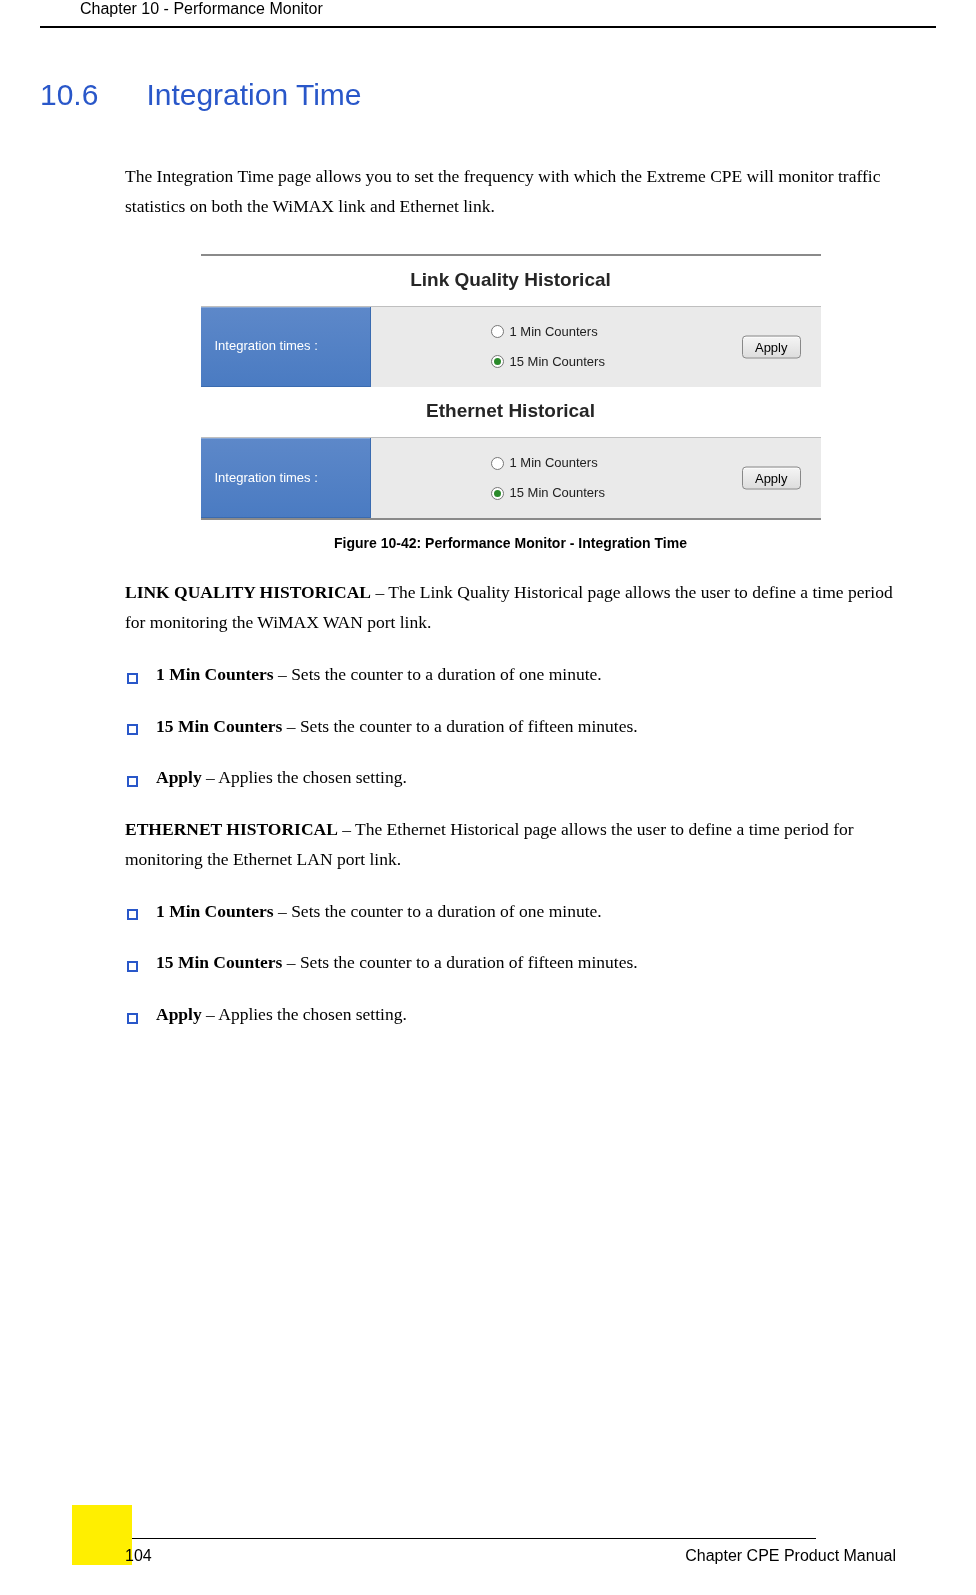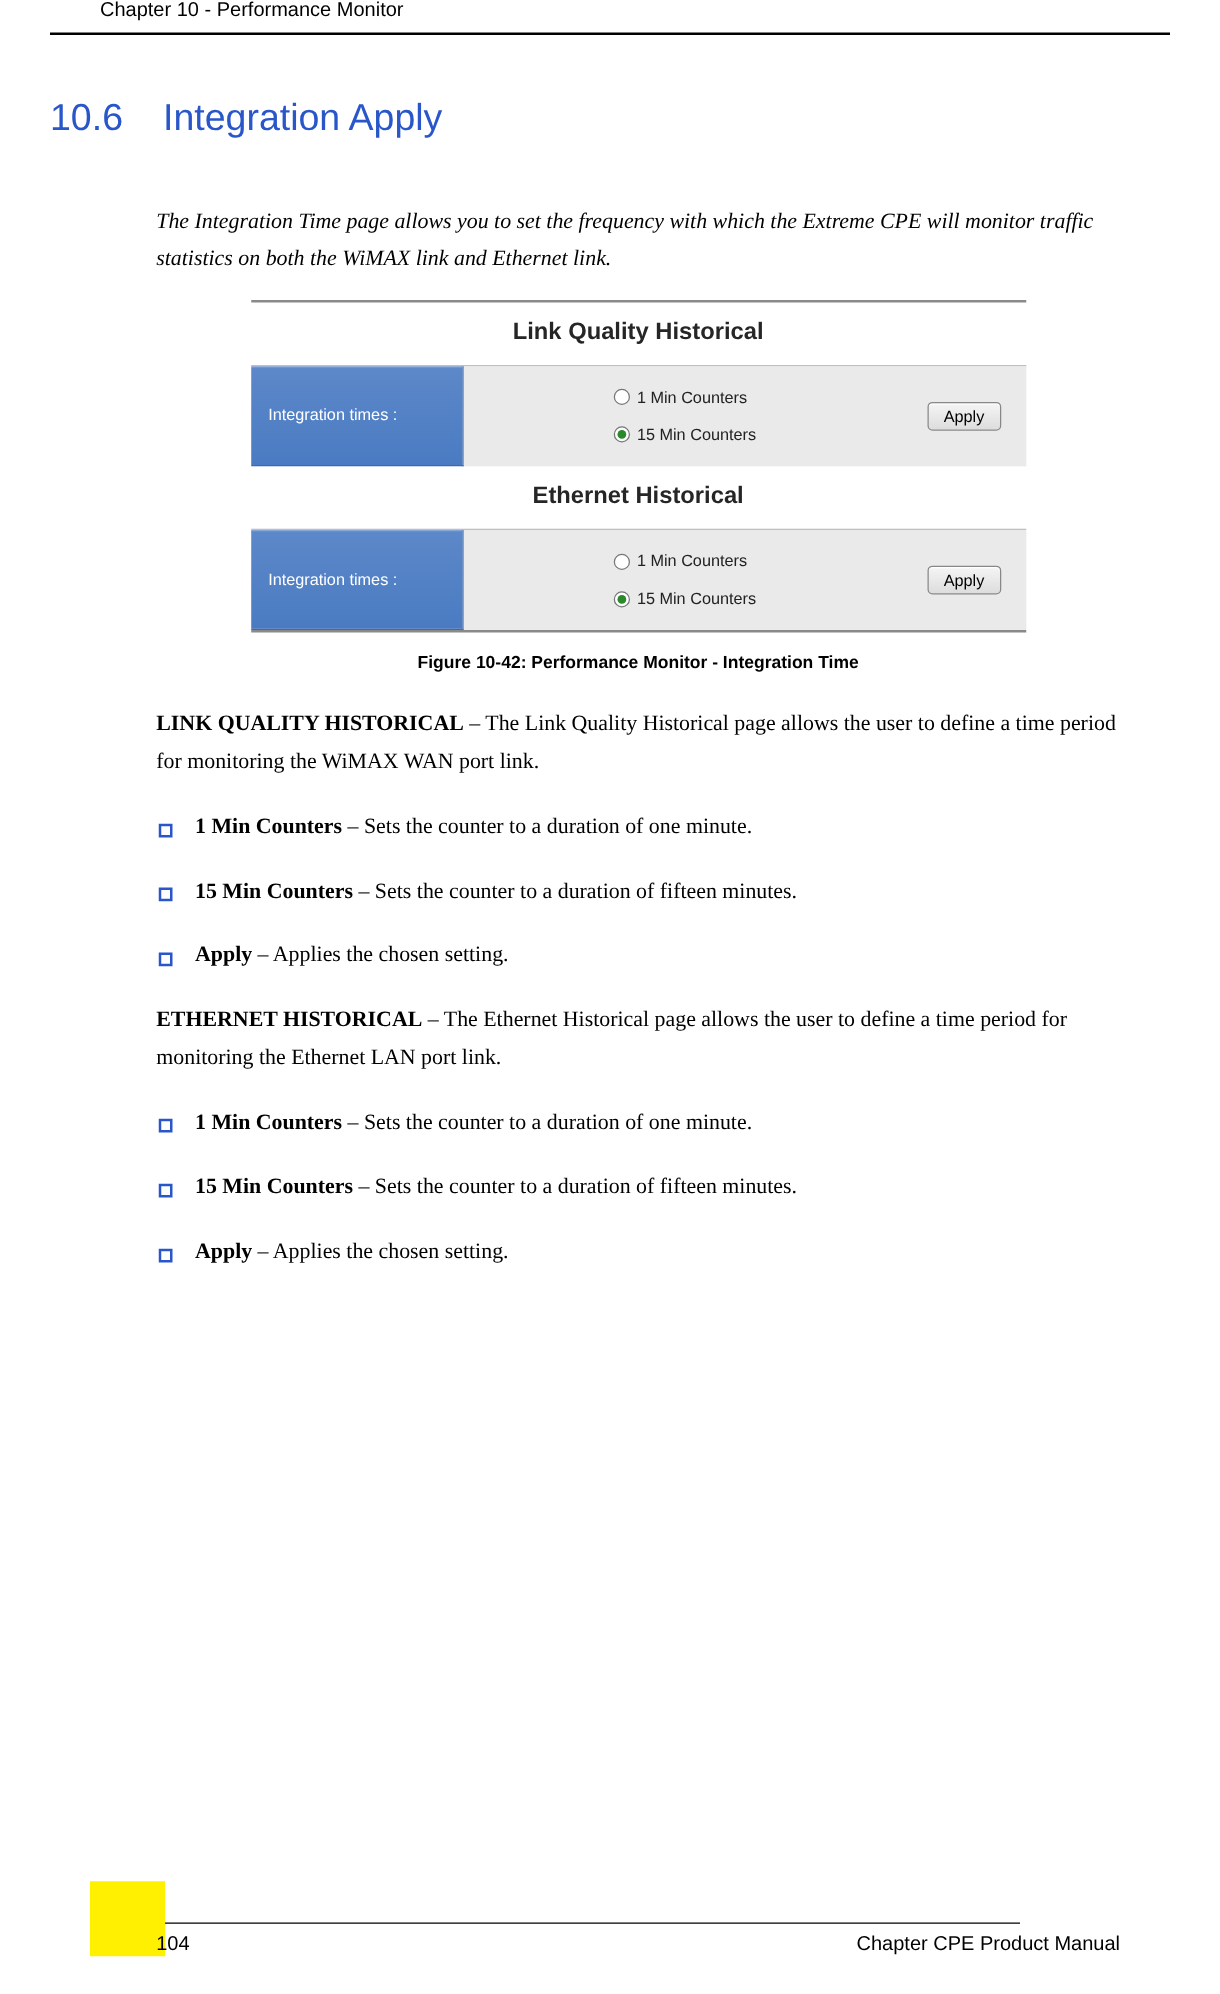--- a/index.html
+++ b/index.html
@@ -20,7 +20,7 @@
     }
     .section-heading {
       display: flex;
-      gap: 32px;
+      gap: 48px;
       padding: 50px 0 0 40px;
       font-family: Verdana, Geneva, sans-serif;
       color: #2957c9;

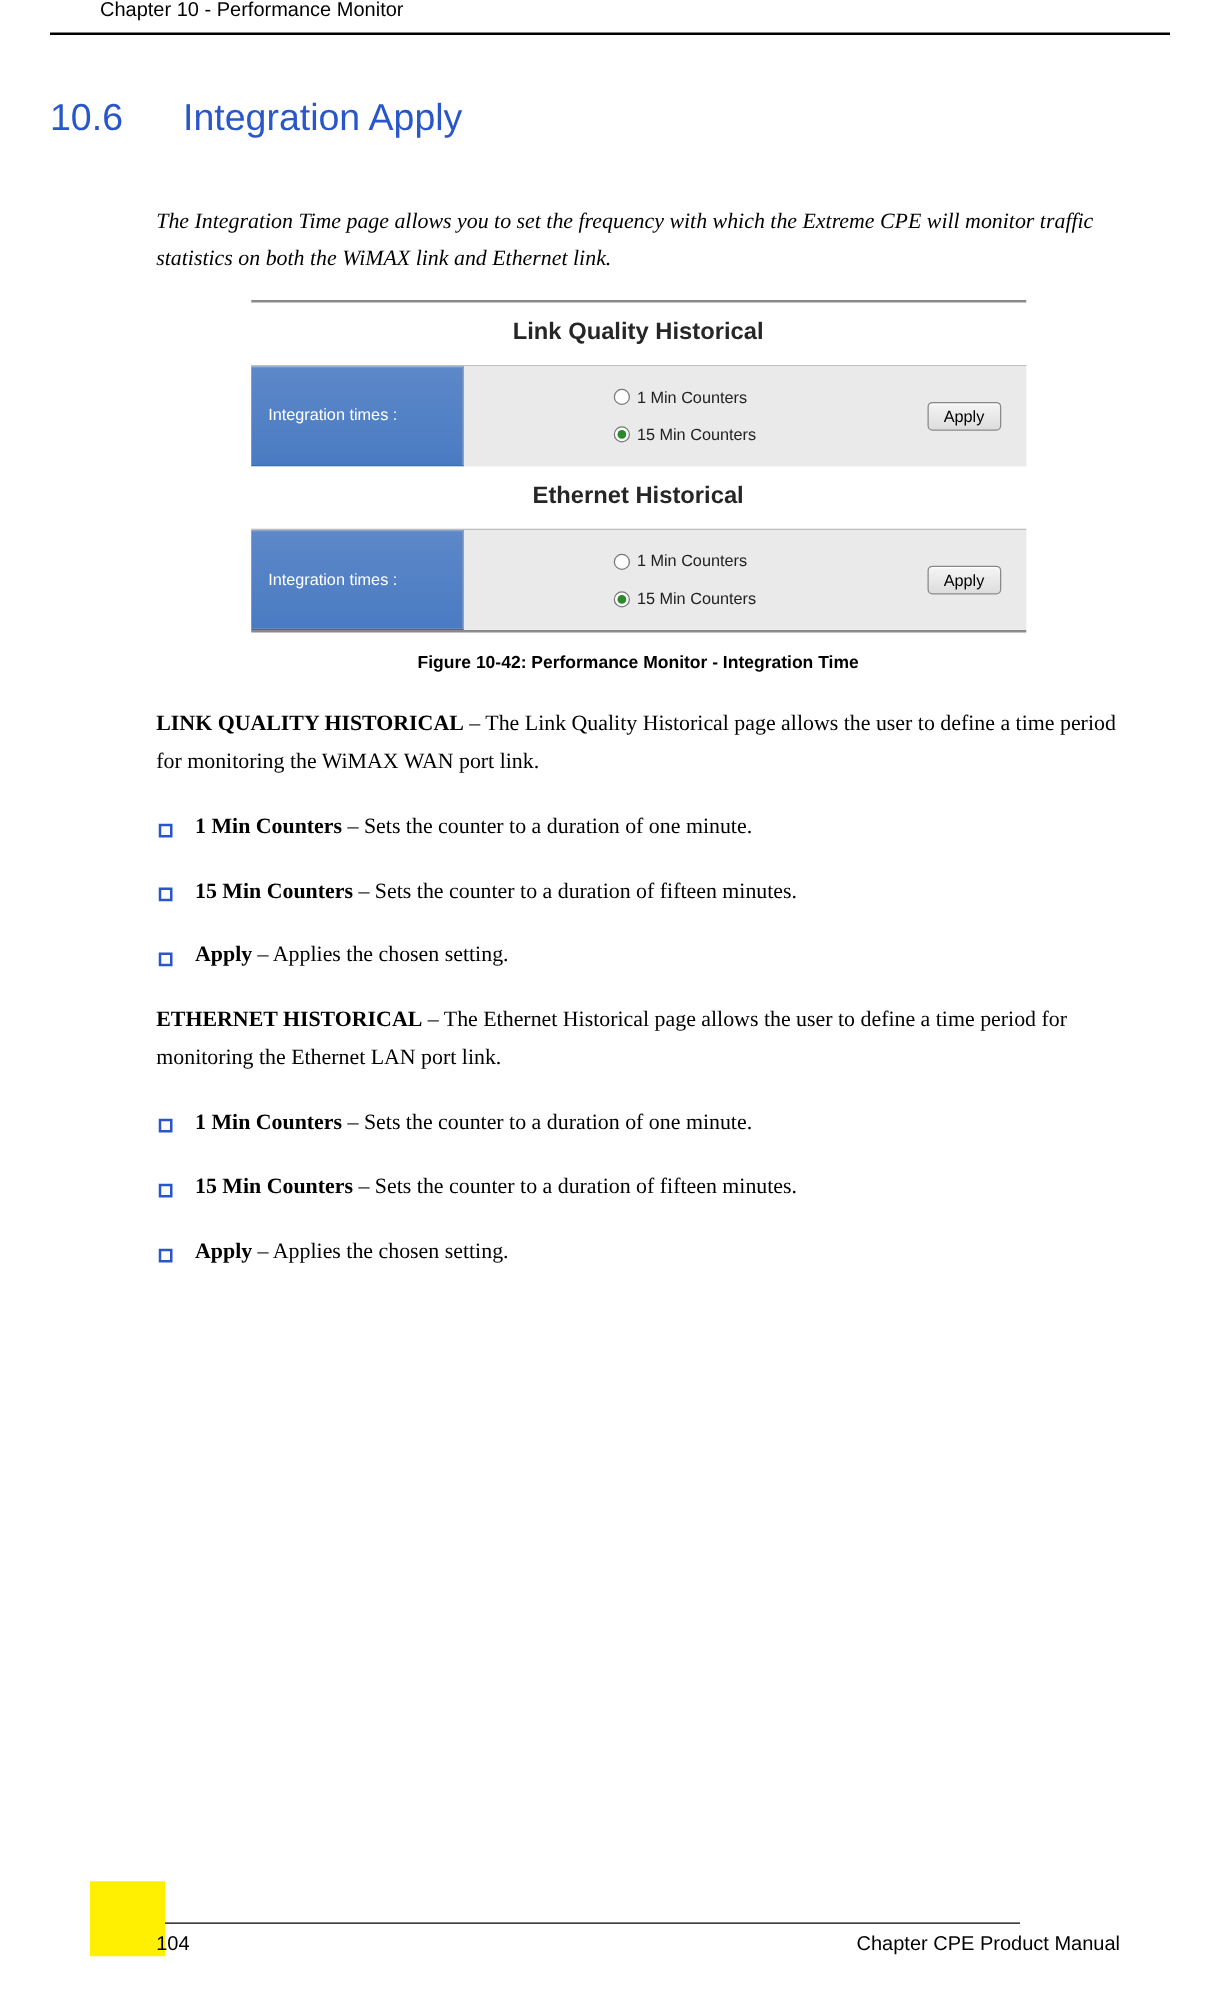--- a/index.html
+++ b/index.html
@@ -174,7 +174,7 @@
 
 <div class="section-heading">
   <span>10.6</span>
-  <span>Integration Apply</span>
+  <span>Integration Time</span>
 </div>
 
 <div class="content-area">

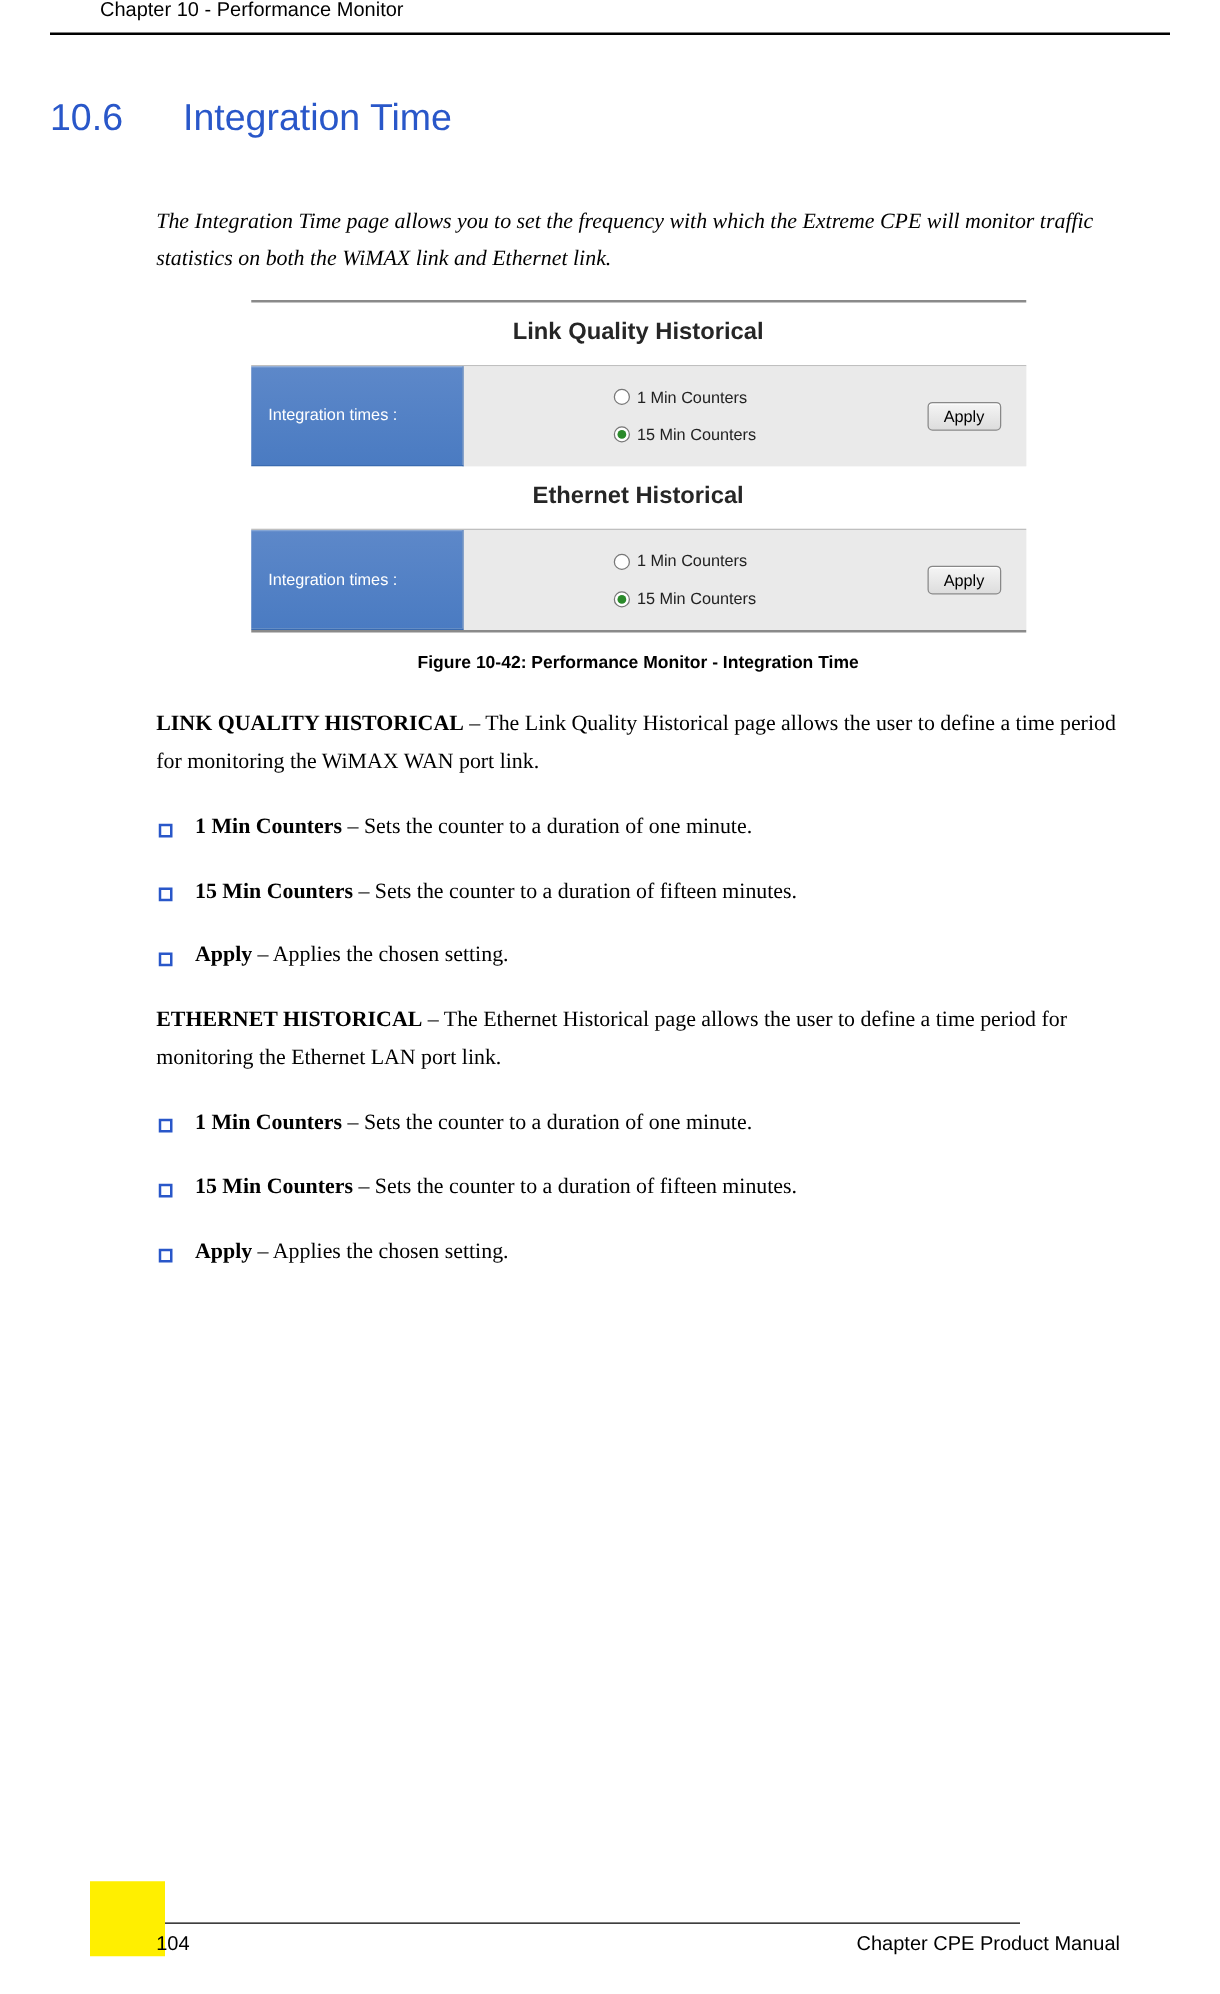--- a/index.html
+++ b/index.html
@@ -32,7 +32,7 @@
       font-size: 17.5px;
       line-height: 1.7;
     }
-    .intro-text { margin-bottom: 18px; font-style: italic; }
+    .intro-text { margin-bottom: 32px; }
     .figure-area {
       margin: 0 auto 10px auto;
       width: 620px;

